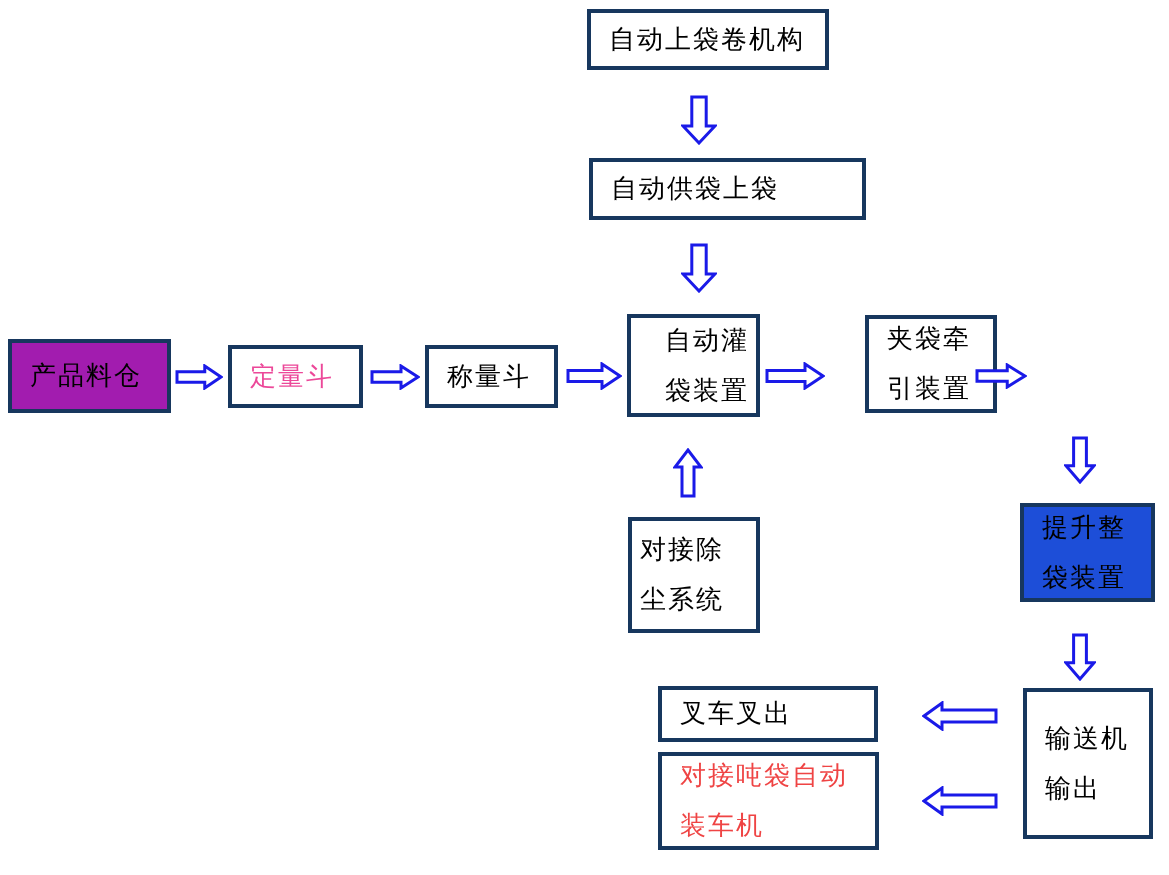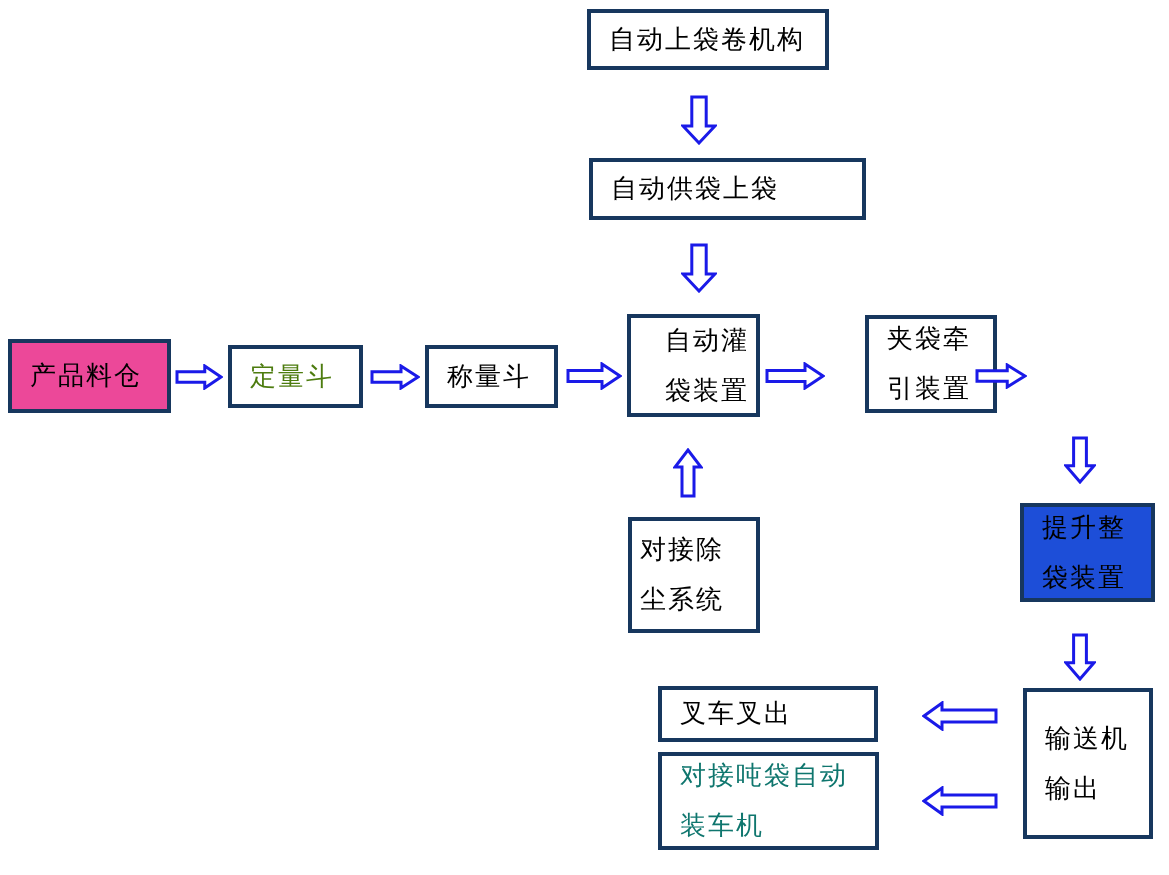--- a/index.html
+++ b/index.html
@@ -42,7 +42,7 @@
 <div id="canvas" style="width: 1169px; height: 875px; background: rgb(255, 255, 255);">
     <div class="flow-node" style="left: 587px; top: 9px; width: 242px; height: 61px; border-color: rgb(23, 55, 94); background: rgb(255, 255, 255); color: rgb(0, 0, 0);"><span>自动上袋卷机构</span></div>
     <div class="flow-node" style="left: 589px; top: 158px; width: 277px; height: 62px; border-color: rgb(23, 55, 94); background: rgb(255, 255, 255); color: rgb(0, 0, 0);"><span>自动供袋上袋</span></div>
-    <div class="flow-node" style="left: 8px; top: 339px; width: 163px; height: 74px; border-color: rgb(23, 55, 94); background: #ec4899; color: rgb(0, 0, 0);"><span>产品料仓</span></div>
+    <div class="flow-node" style="left: 8px; top: 339px; width: 163px; height: 74px; border-color: rgb(23, 55, 94); background: #a21caf; color: rgb(0, 0, 0);"><span>产品料仓</span></div>
     <div class="flow-node" style="left: 228px; top: 345px; width: 135px; height: 63px; border-color: rgb(23, 55, 94); background: rgb(255, 255, 255); color: #4d7c0f;"><span>定量斗</span></div>
     <div class="flow-node" style="left: 425px; top: 345px; width: 133px; height: 63px; border-color: rgb(23, 55, 94); background: rgb(255, 255, 255); color: rgb(0, 0, 0);"><span>称量斗</span></div>
     <div class="flow-node" style="left: 627px; top: 314px; width: 133px; height: 103px; border-color: rgb(23, 55, 94); background: rgb(255, 255, 255); color: rgb(0, 0, 0); padding-left: 34px;"><span>自动灌

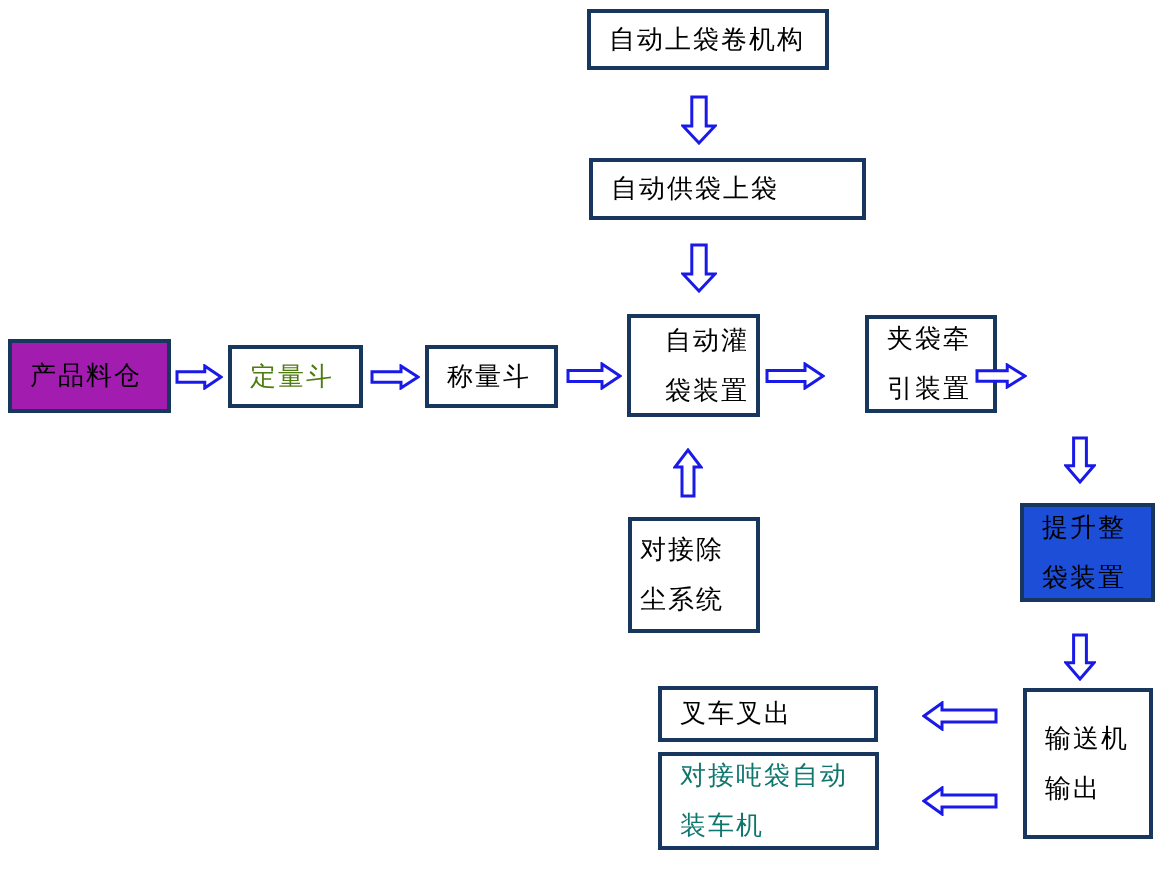--- a/index.html
+++ b/index.html
@@ -43,7 +43,7 @@
     <div class="flow-node" style="left: 587px; top: 9px; width: 242px; height: 61px; border-color: rgb(23, 55, 94); background: rgb(255, 255, 255); color: rgb(0, 0, 0);"><span>自动上袋卷机构</span></div>
     <div class="flow-node" style="left: 589px; top: 158px; width: 277px; height: 62px; border-color: rgb(23, 55, 94); background: rgb(255, 255, 255); color: rgb(0, 0, 0);"><span>自动供袋上袋</span></div>
     <div class="flow-node" style="left: 8px; top: 339px; width: 163px; height: 74px; border-color: rgb(23, 55, 94); background: #a21caf; color: rgb(0, 0, 0);"><span>产品料仓</span></div>
-    <div class="flow-node" style="left: 228px; top: 345px; width: 135px; height: 63px; border-color: rgb(23, 55, 94); background: rgb(255, 255, 255); color: #4d7c0f;"><span>定量斗</span></div>
+    <div class="flow-node" style="left: 228px; top: 345px; width: 135px; height: 63px; border-color: rgb(23, 55, 94); background: rgb(255, 255, 255); color: #ec4899;"><span>定量斗</span></div>
     <div class="flow-node" style="left: 425px; top: 345px; width: 133px; height: 63px; border-color: rgb(23, 55, 94); background: rgb(255, 255, 255); color: rgb(0, 0, 0);"><span>称量斗</span></div>
     <div class="flow-node" style="left: 627px; top: 314px; width: 133px; height: 103px; border-color: rgb(23, 55, 94); background: rgb(255, 255, 255); color: rgb(0, 0, 0); padding-left: 34px;"><span>自动灌
 袋装置</span></div>

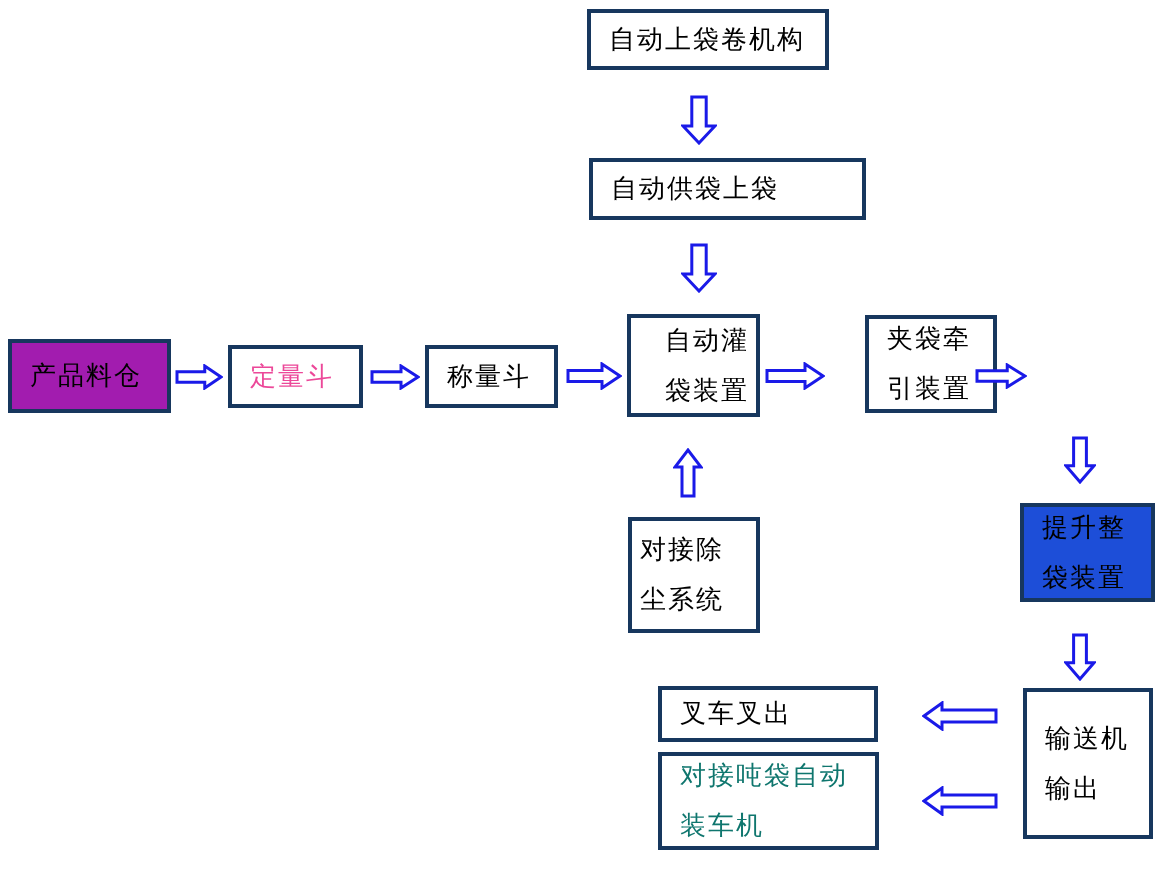--- a/index.html
+++ b/index.html
@@ -56,7 +56,7 @@
     <div class="flow-node" style="left: 1023px; top: 688px; width: 130px; height: 151px; border-color: rgb(23, 55, 94); background: rgb(255, 255, 255); color: rgb(0, 0, 0);"><span>输送机
 输出</span></div>
     <div class="flow-node" style="left: 658px; top: 686px; width: 220px; height: 56px; border-color: rgb(23, 55, 94); background: rgb(255, 255, 255); color: rgb(0, 0, 0);"><span>叉车叉出</span></div>
-    <div class="flow-node" style="left: 658px; top: 752px; width: 221px; height: 98px; border-color: rgb(23, 55, 94); background: rgb(255, 255, 255); color: #0f766e;"><span>对接吨袋自动
+    <div class="flow-node" style="left: 658px; top: 752px; width: 221px; height: 98px; border-color: rgb(23, 55, 94); background: rgb(255, 255, 255); color: #ef4444;"><span>对接吨袋自动
 装车机</span></div>
     <svg class="flow-arrow" width="36" height="50" viewBox="0 0 36 50" style="left: 681px; top: 95px;">
       <polygon points="10.799999999999999,2 25.200000000000003,2 25.200000000000003,31 34,31 18,48 2,31 10.799999999999999,31" fill="#ffffff" stroke="#1A1AE8" stroke-width="3" stroke-linejoin="miter"></polygon>

